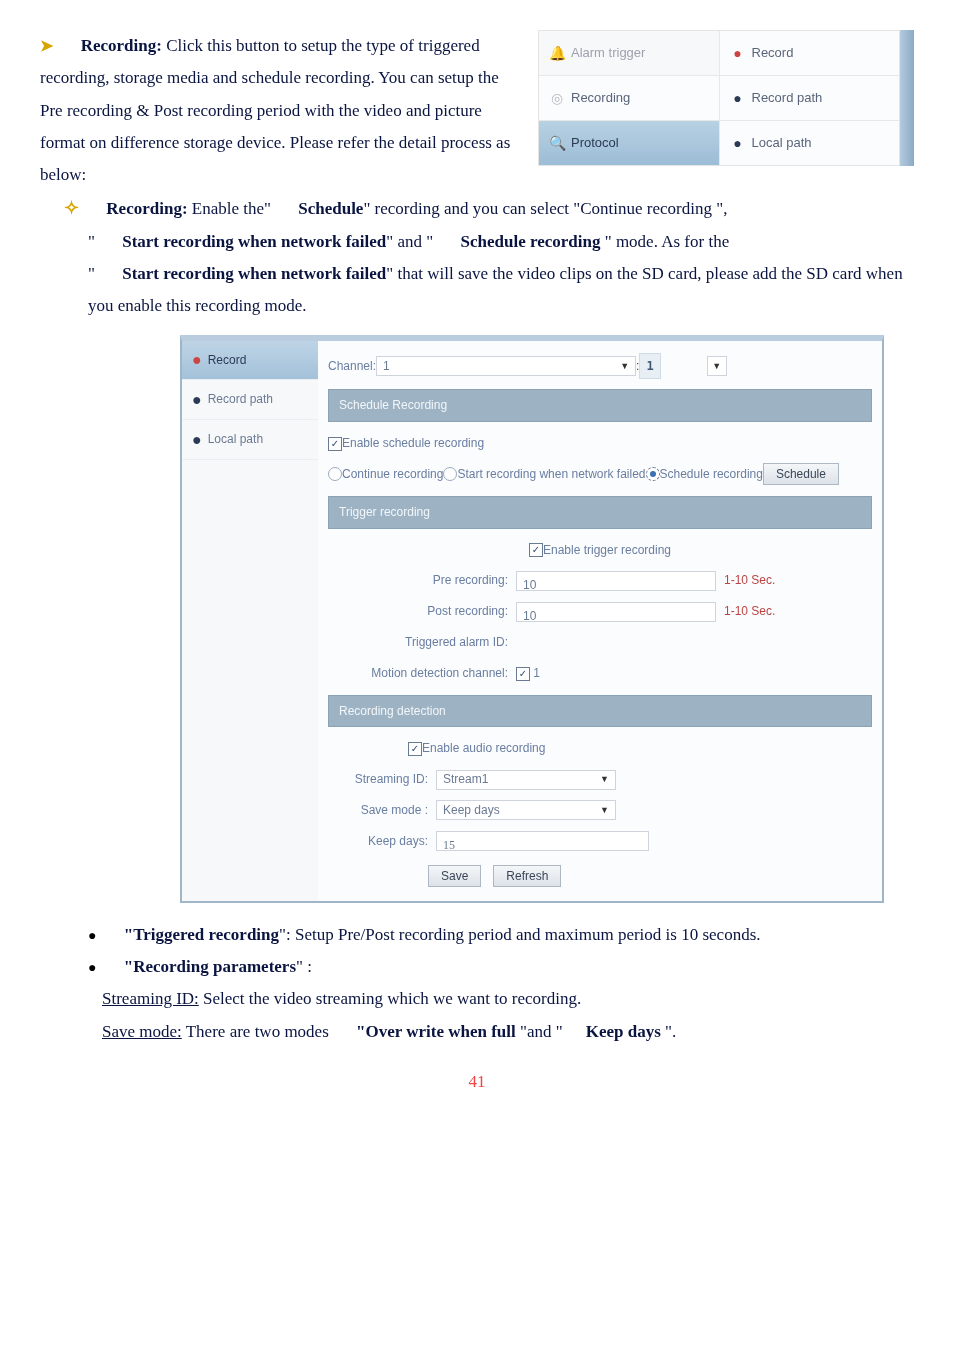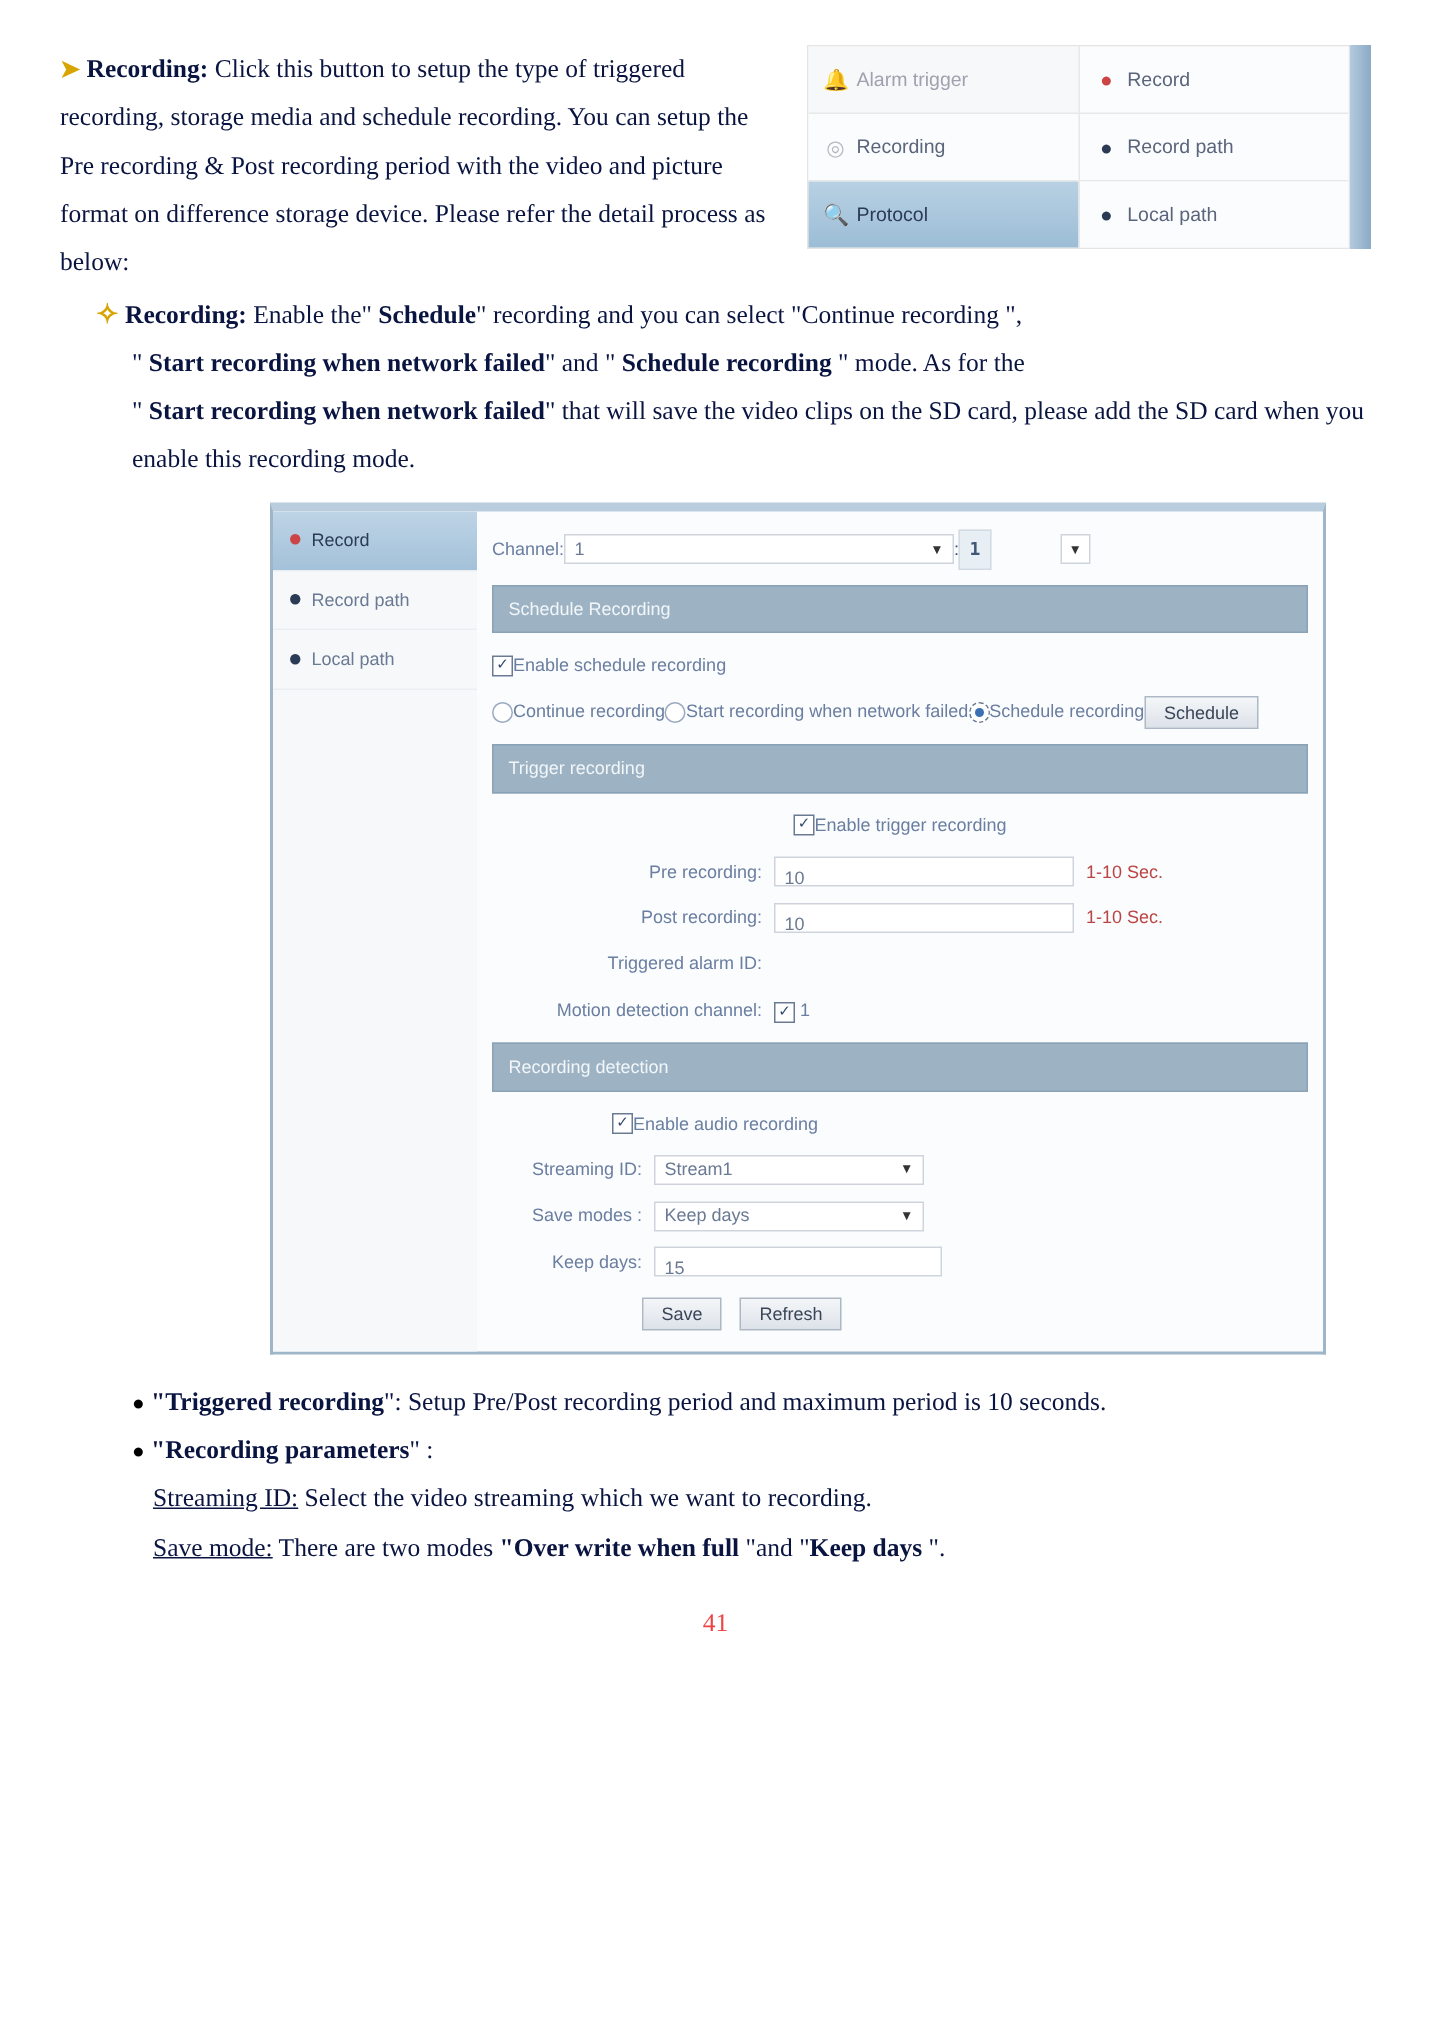--- a/index.html
+++ b/index.html
@@ -21,6 +21,7 @@
   }
   .bold {
     font-weight: bold;
+    margin-left: 23px;
   }
   .top-block {
     display: flex;

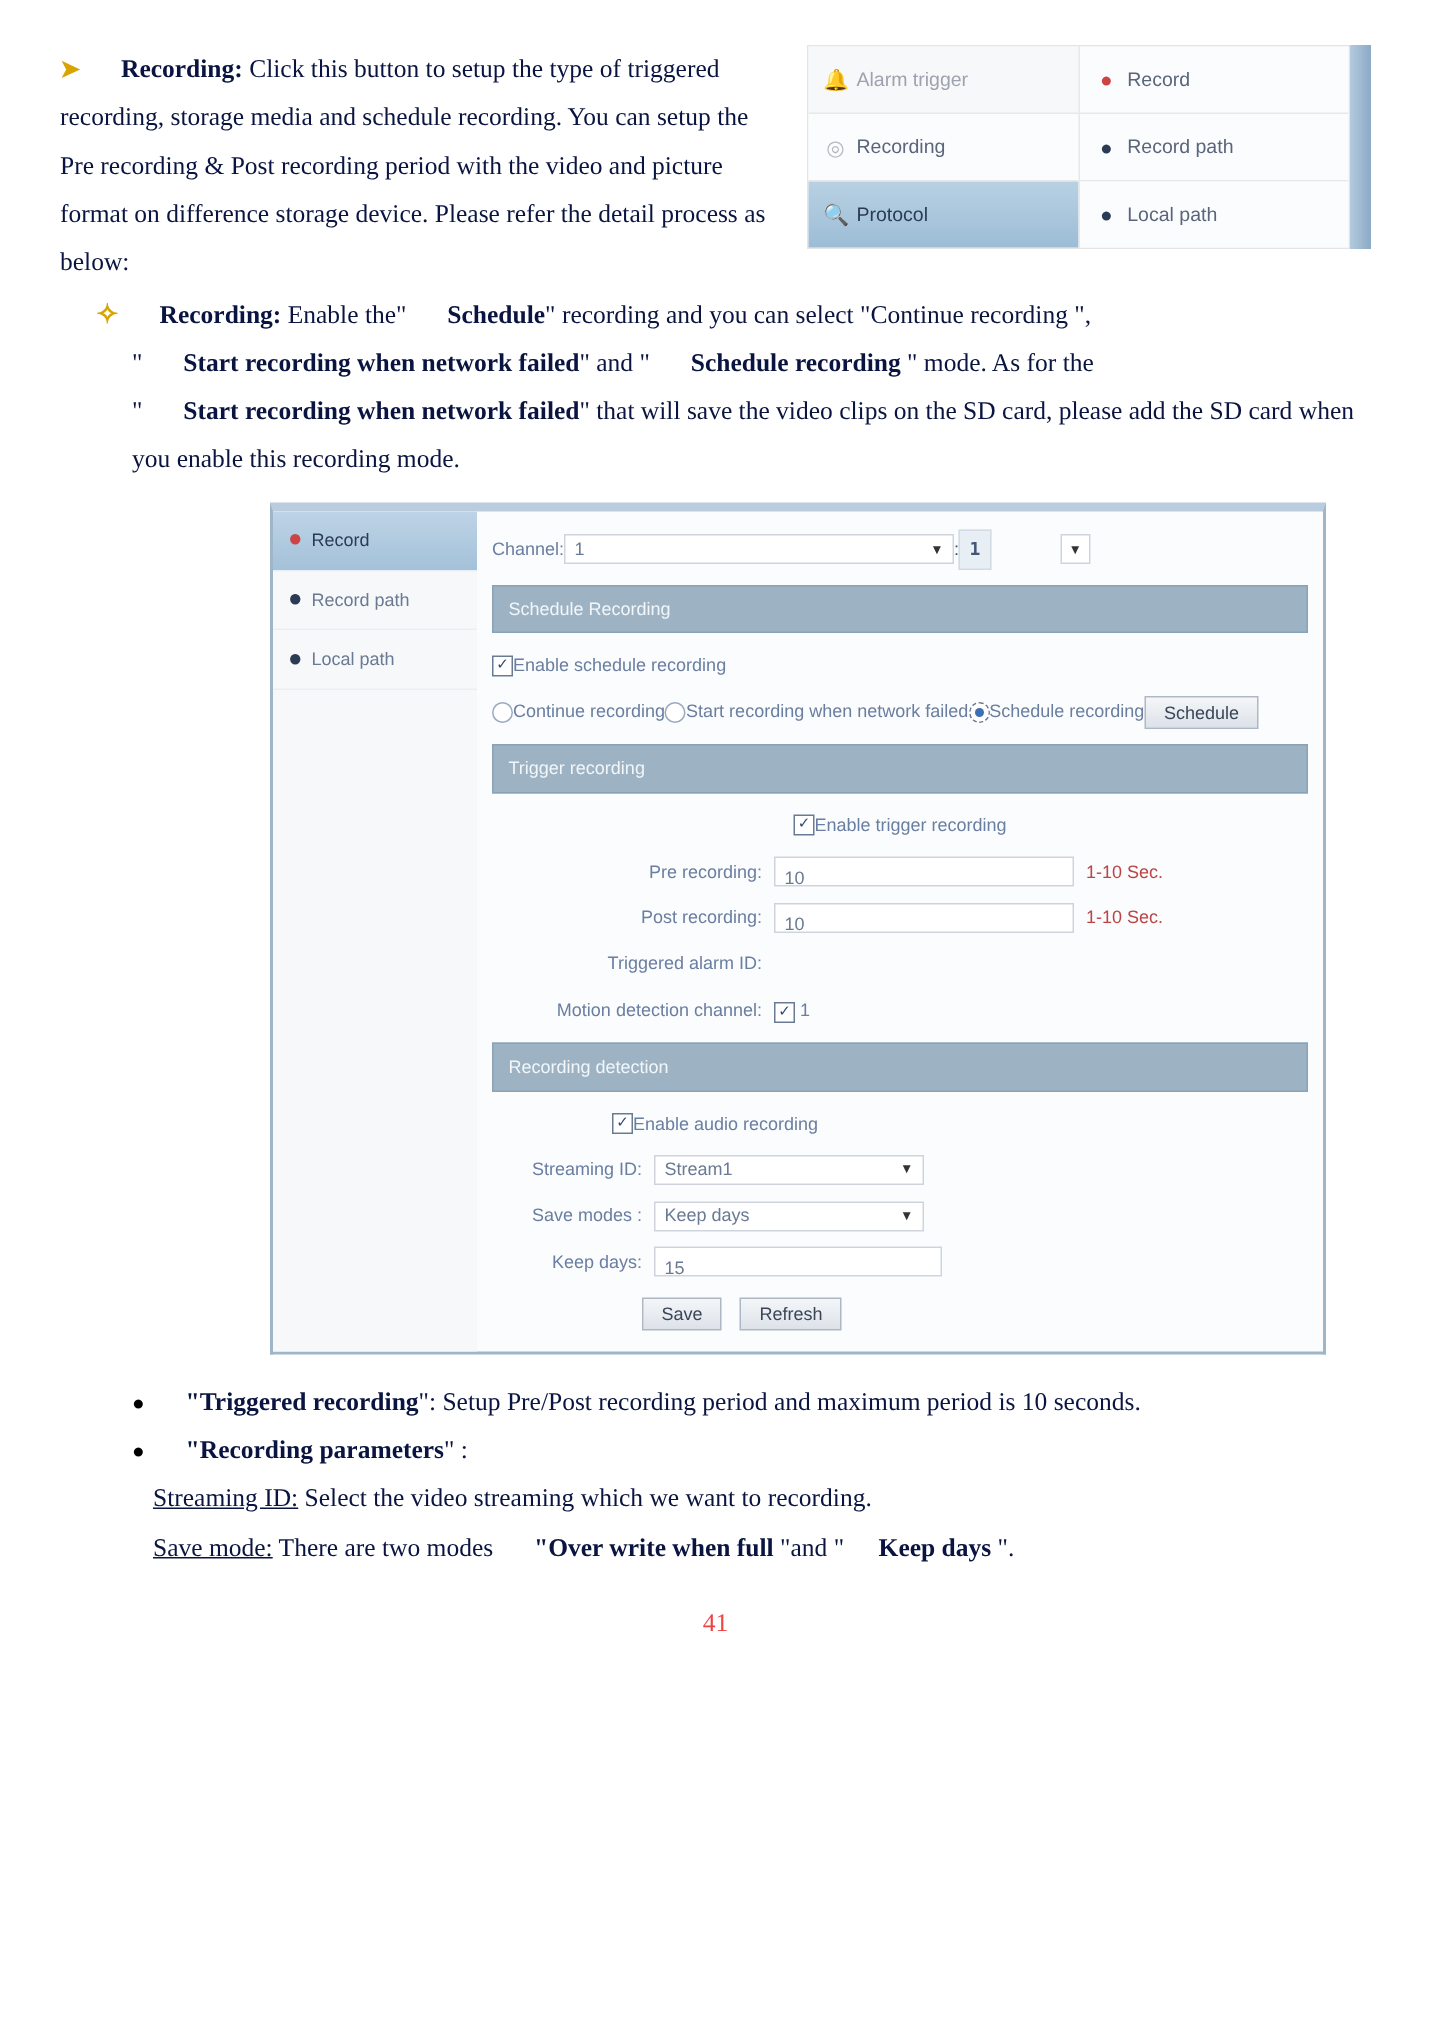--- a/index.html
+++ b/index.html
@@ -363,7 +363,7 @@
       </span>
     </div>
     <div class="form-row-small">
-      <span class="right-lbl">Save modes :</span>
+      <span class="right-lbl">Save mode :</span>
       <span class="selectish med">
         <span>Keep days</span>
         <span class="caret">▼</span>

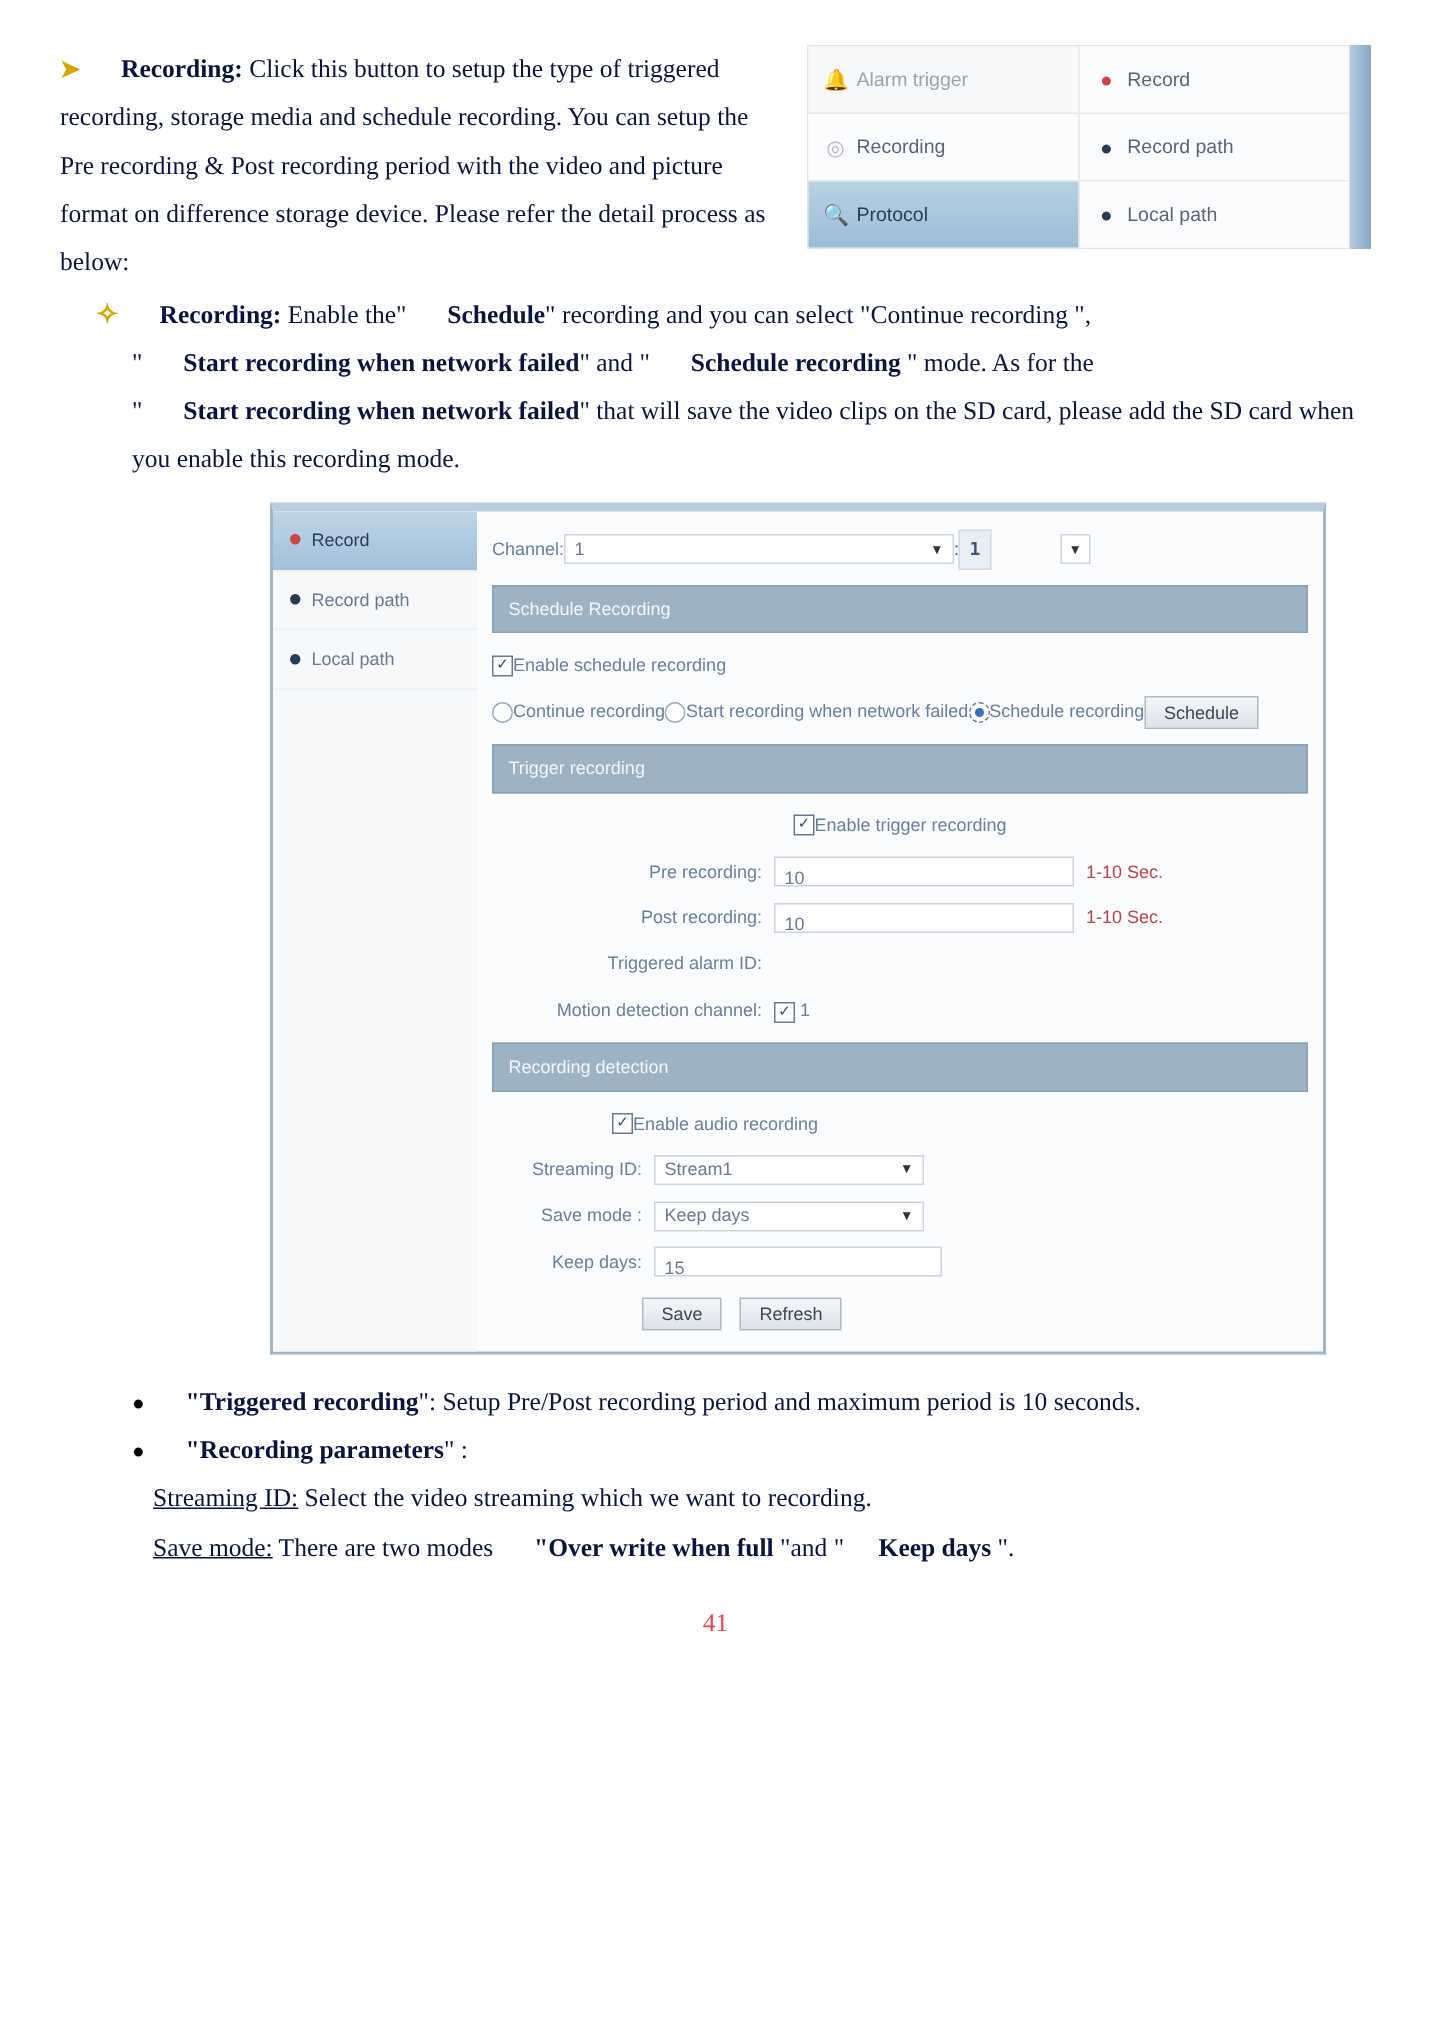--- a/index.html
+++ b/index.html
@@ -371,7 +371,7 @@
     </div>
     <div class="form-row-small">
       <span class="right-lbl">Keep days:</span>
-      <span class="fake-input" style="width:192px;"><span>15</span></span>
+      <span class="fake-input" style="width:213px;font-family:Liberation Serif, serif;"><span>15</span></span>
     </div>
     <div class="btnbar">
       <button class="btn">Save</button>

